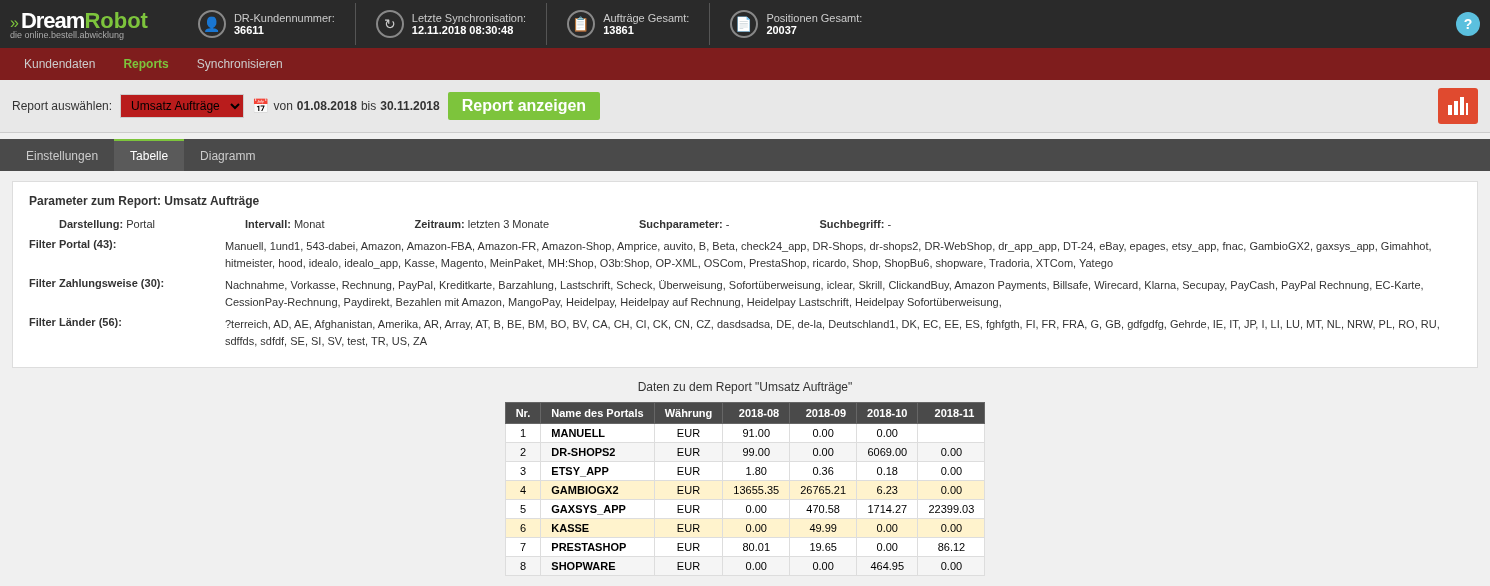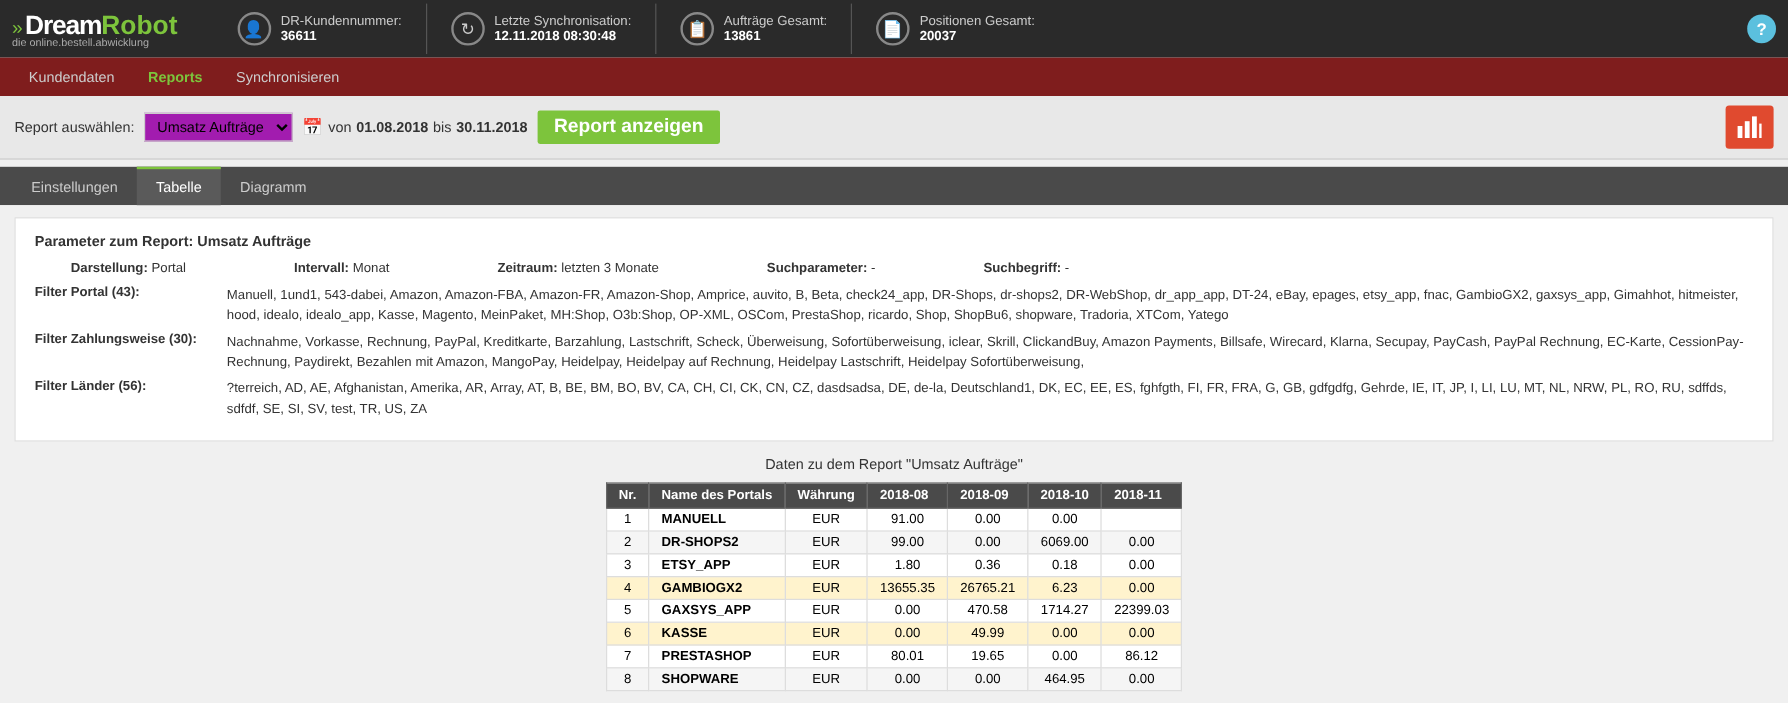--- a/index.html
+++ b/index.html
@@ -68,7 +68,7 @@
       padding: 3px 6px;
       font-size: 12px;
       border: 1px solid #ccc;
-      background: #a21caf;
+      background: #b91c1c;
     }
     .date-range { display: flex; align-items: center; gap: 4px; font-size: 12px; color: #333; }
     .date-icon { font-size: 14px; color: #666; }

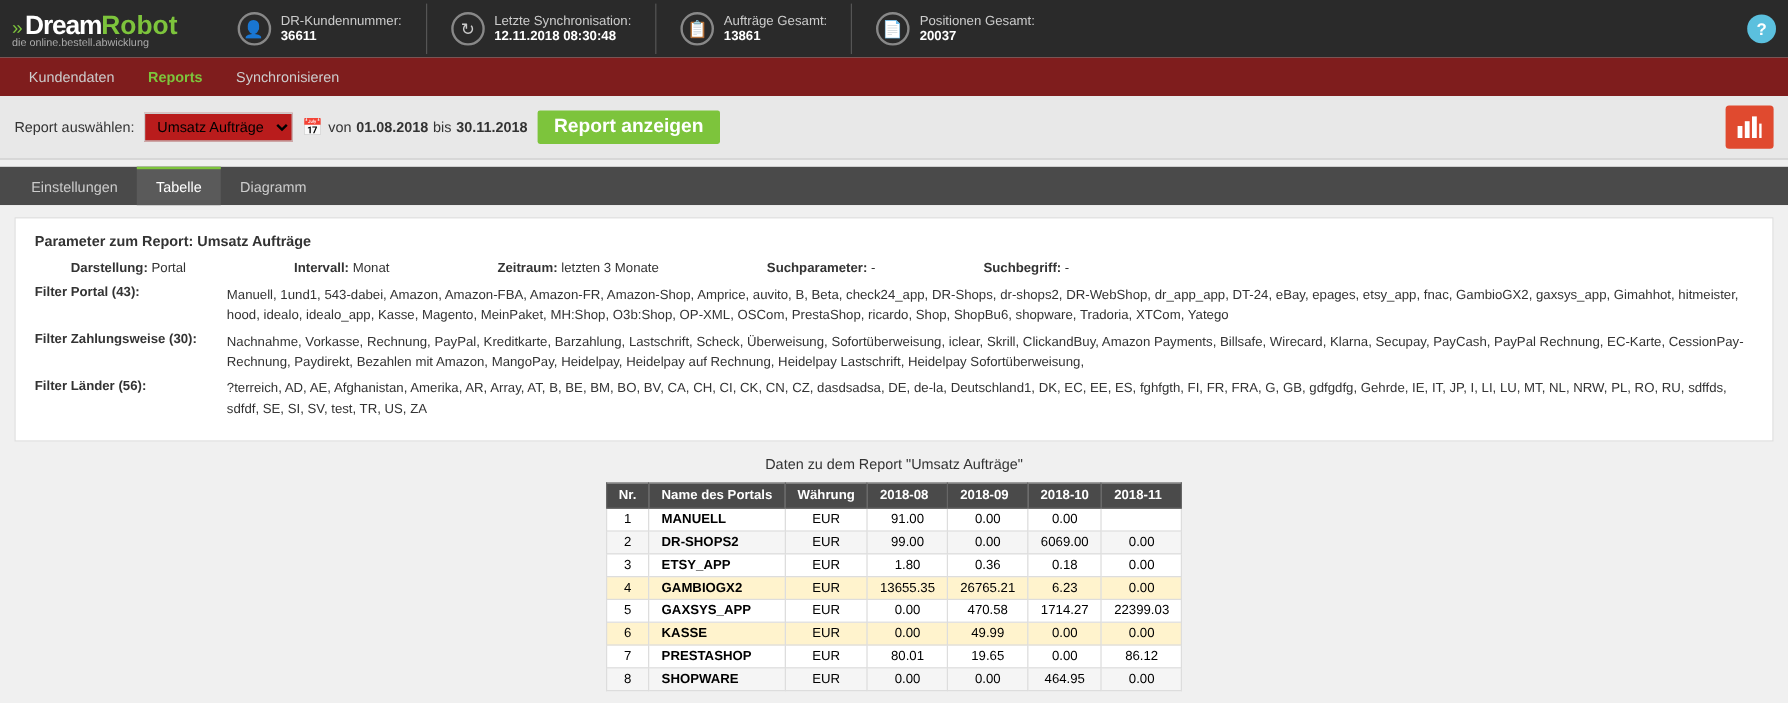--- a/index.html
+++ b/index.html
@@ -127,7 +127,7 @@
     .params-row { display: flex; gap: 60px; margin-bottom: 8px; font-size: 11px; color: #333; }
     .params-row span { white-space: nowrap; }
     .params-row strong { font-weight: bold; padding-left: 30px; }
-    .filter-row { display: flex; margin-bottom: 6px; font-size: 11px; }
+    .filter-row { display: flex; margin-bottom: 6px; font-size: 11px; gap: 36px; }
     .filter-label { min-width: 160px; font-weight: bold; color: #333; flex-shrink: 0; }
     .filter-value { color: #333; line-height: 1.5; }
     .params-actions { display: flex; justify-content: flex-end; gap: 8px; margin-top: 8px; }

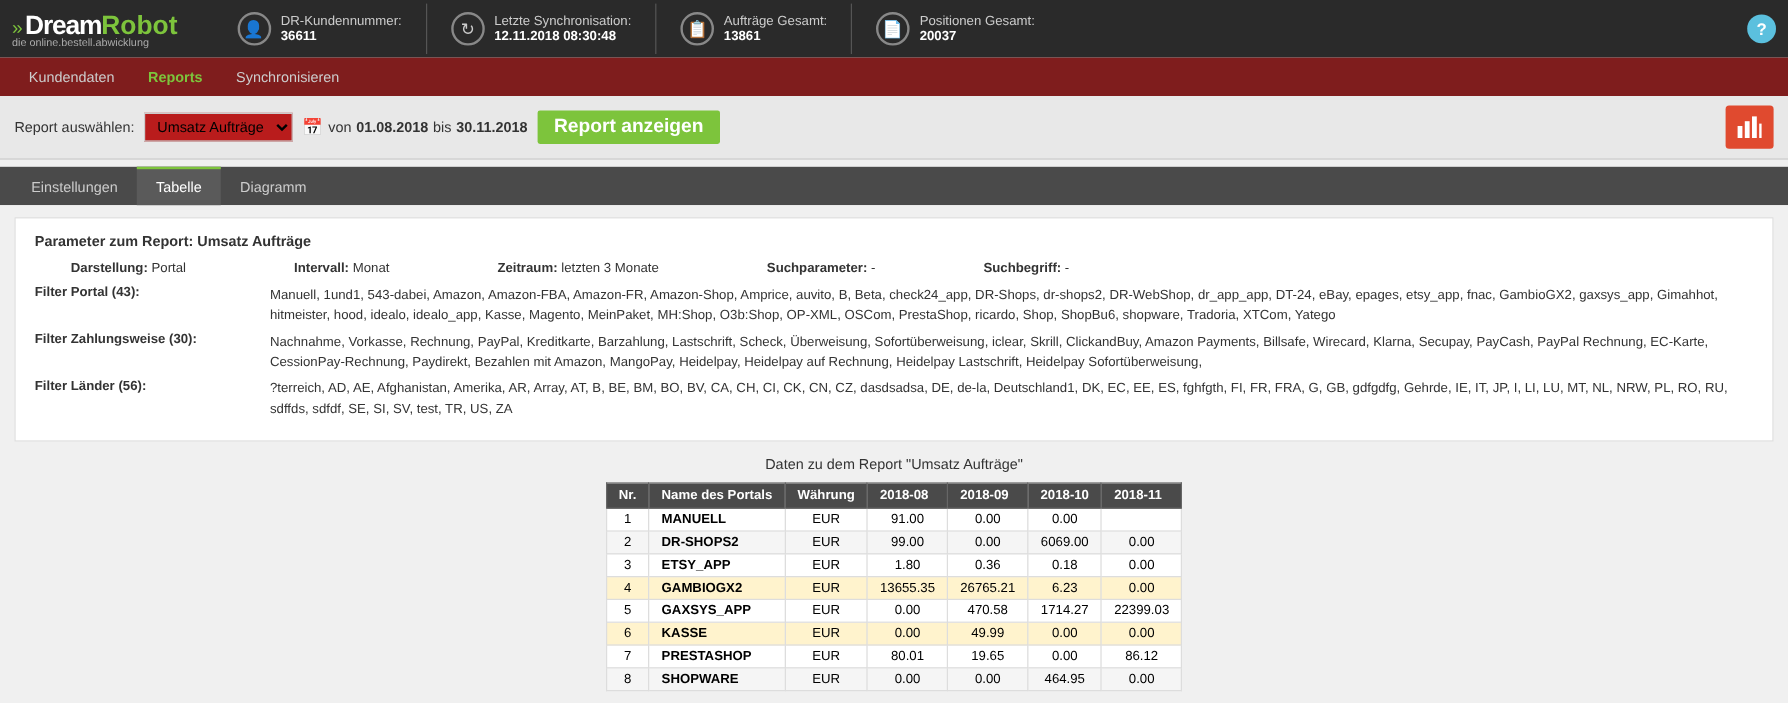--- a/index.html
+++ b/index.html
@@ -149,7 +149,7 @@
       background: #4a4a4a;
       color: #fff;
       padding: 4px 10px;
-      text-align: left;
+      text-align: right;
       border: 1px solid #666;
       font-size: 11px;
     }

